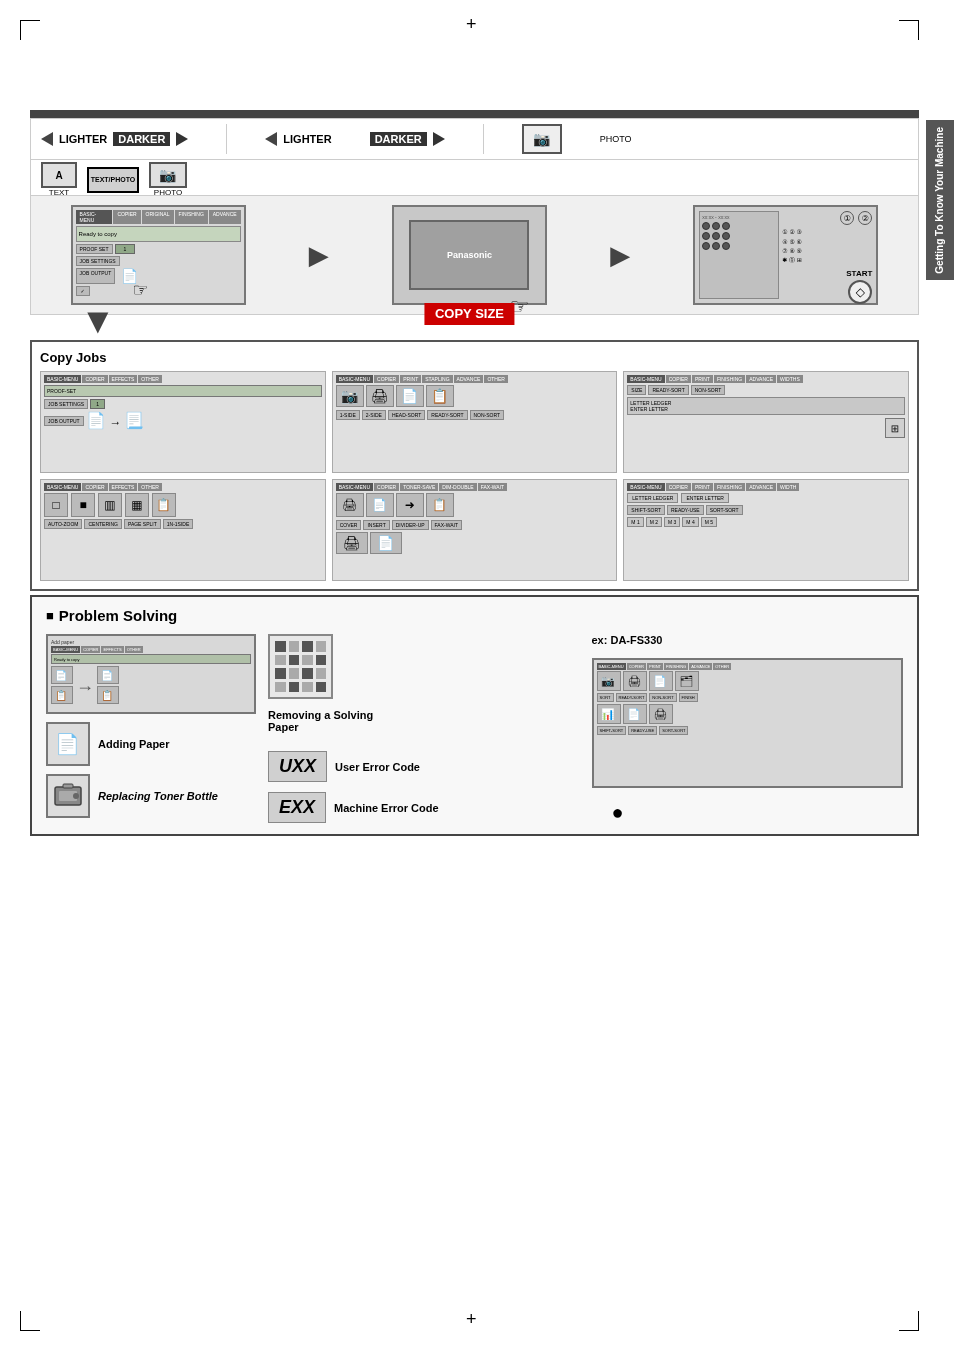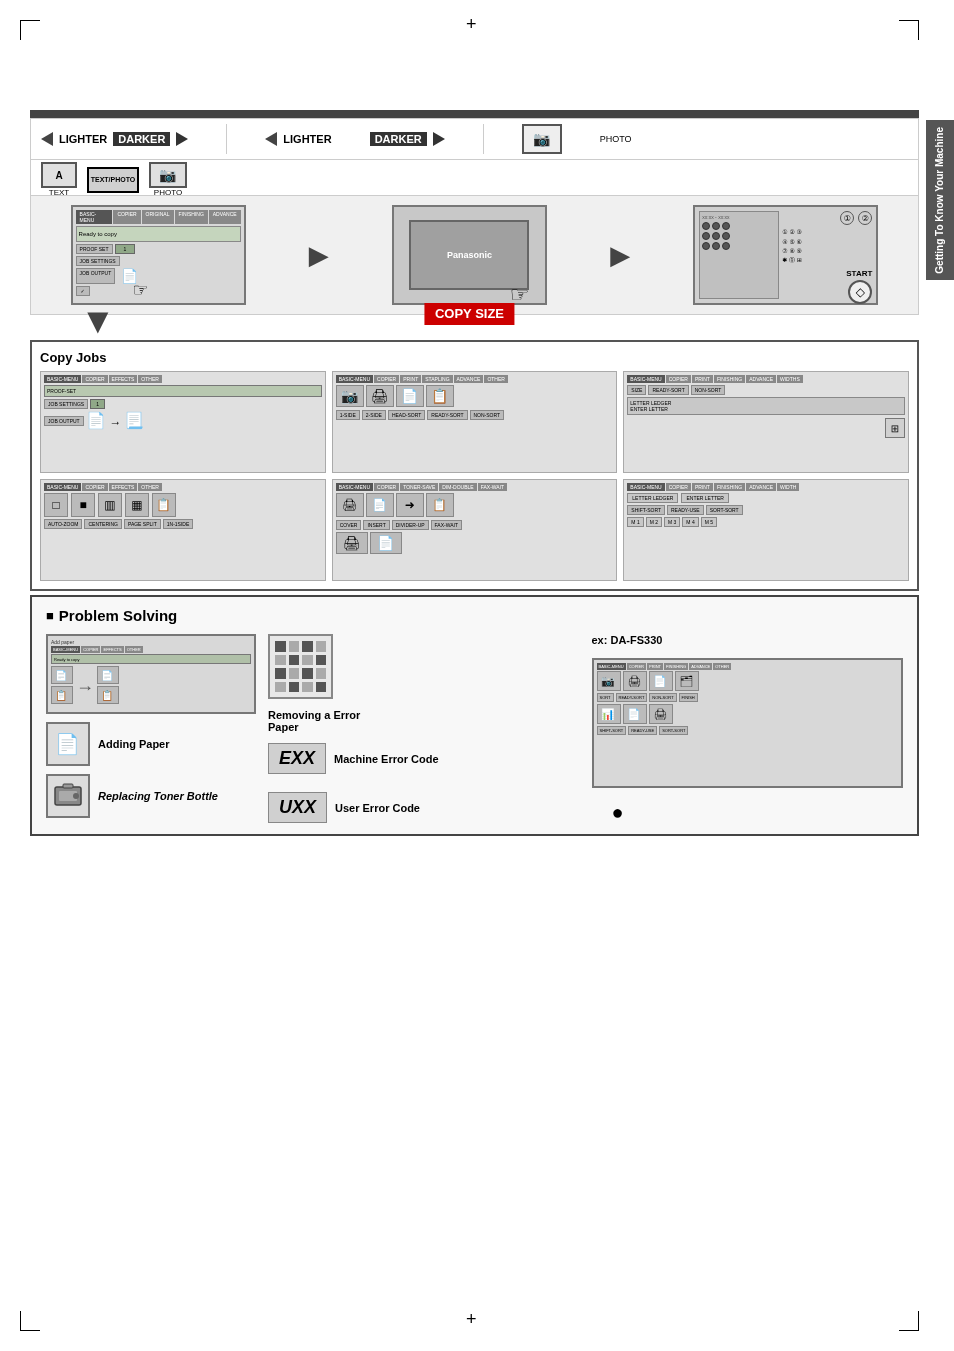--- a/index.html
+++ b/index.html
@@ -170,7 +170,7 @@
 
   <div style="width:155px;height:100px;background:#c8c8c8;border:2px solid #777;display:flex;align-items:center;justify-content:center;position:relative;">
     <div style="text-align:center;position:relative;">
-      <div style="width:120px;height:70px;background:#a0a0a0;border:2px solid #666;display:flex;align-items:center;justify-content:center;margin:0 auto;">
+      <div style="width:120px;height:70px;background:#a0a0a0;border:2px solid #666;display:flex;align-items:center;justify-content:center;margin:12px auto;">
         <div style="color:white;font-size:9px;text-align:center;font-weight:bold;">Panasonic</div>
       </div>
 

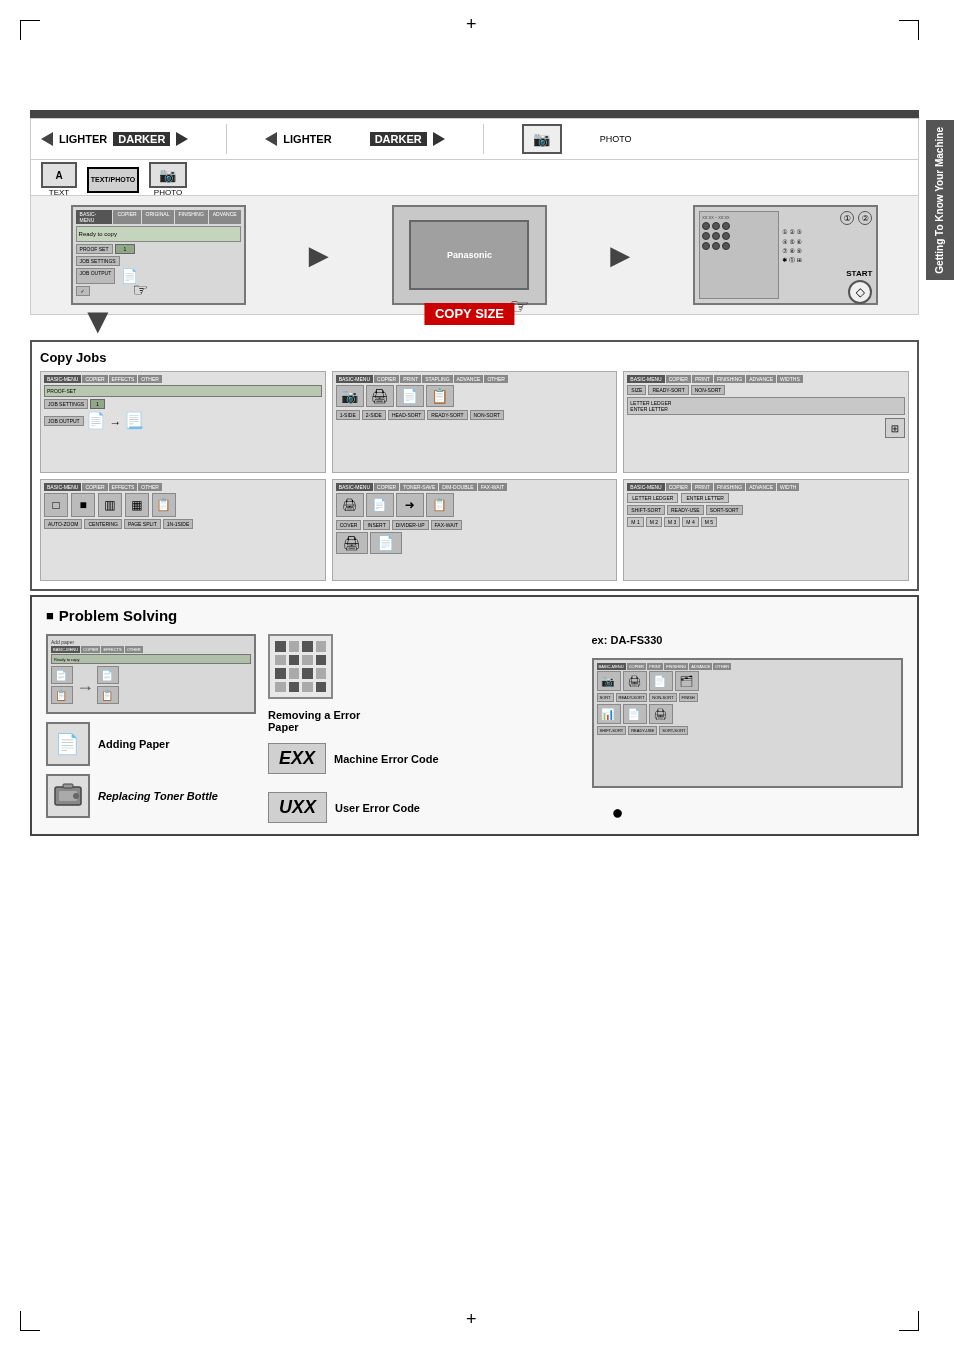--- a/index.html
+++ b/index.html
@@ -460,7 +460,7 @@
       </div>
 
       <div style="font-size:11px;font-weight:bold;">
-        <span>Removing a Error</span><br>
+        <span>Removing a Solving</span><br>
         <span>Paper</span>
       </div>
 

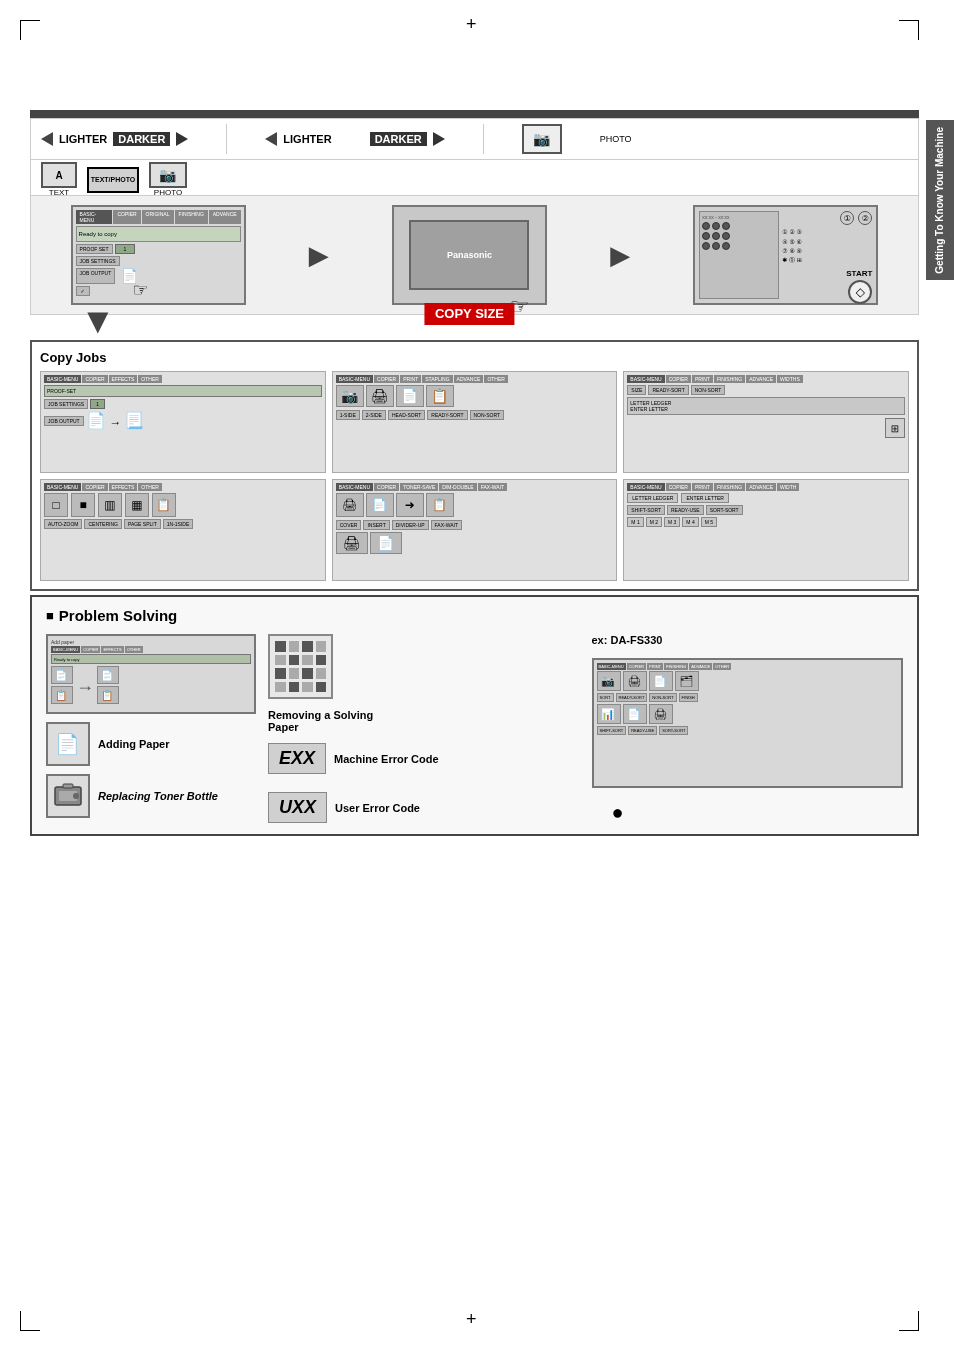--- a/index.html
+++ b/index.html
@@ -464,14 +464,14 @@
         <span>Paper</span>
       </div>
 
+      <div style="display:flex;align-items:center;gap:8px;margin-top:8px;">
+        <div style="background:#d0d0d0;border:1px solid #888;padding:4px 10px;font-size:18px;font-weight:bold;font-style:italic;min-width:55px;text-align:center;">UXX</div>
+        <span style="font-size:11px;font-weight:bold;">User Error Code</span>
+      </div>
+
       <div style="display:flex;align-items:center;gap:8px;">
         <div style="background:#d0d0d0;border:1px solid #888;padding:4px 10px;font-size:18px;font-weight:bold;font-style:italic;min-width:55px;text-align:center;">EXX</div>
         <span style="font-size:11px;font-weight:bold;">Machine Error Code</span>
-      </div>
-
-      <div style="display:flex;align-items:center;gap:8px;margin-top:8px;">
-        <div style="background:#d0d0d0;border:1px solid #888;padding:4px 10px;font-size:18px;font-weight:bold;font-style:italic;min-width:55px;text-align:center;">UXX</div>
-        <span style="font-size:11px;font-weight:bold;">User Error Code</span>
       </div>
     </div>
 

